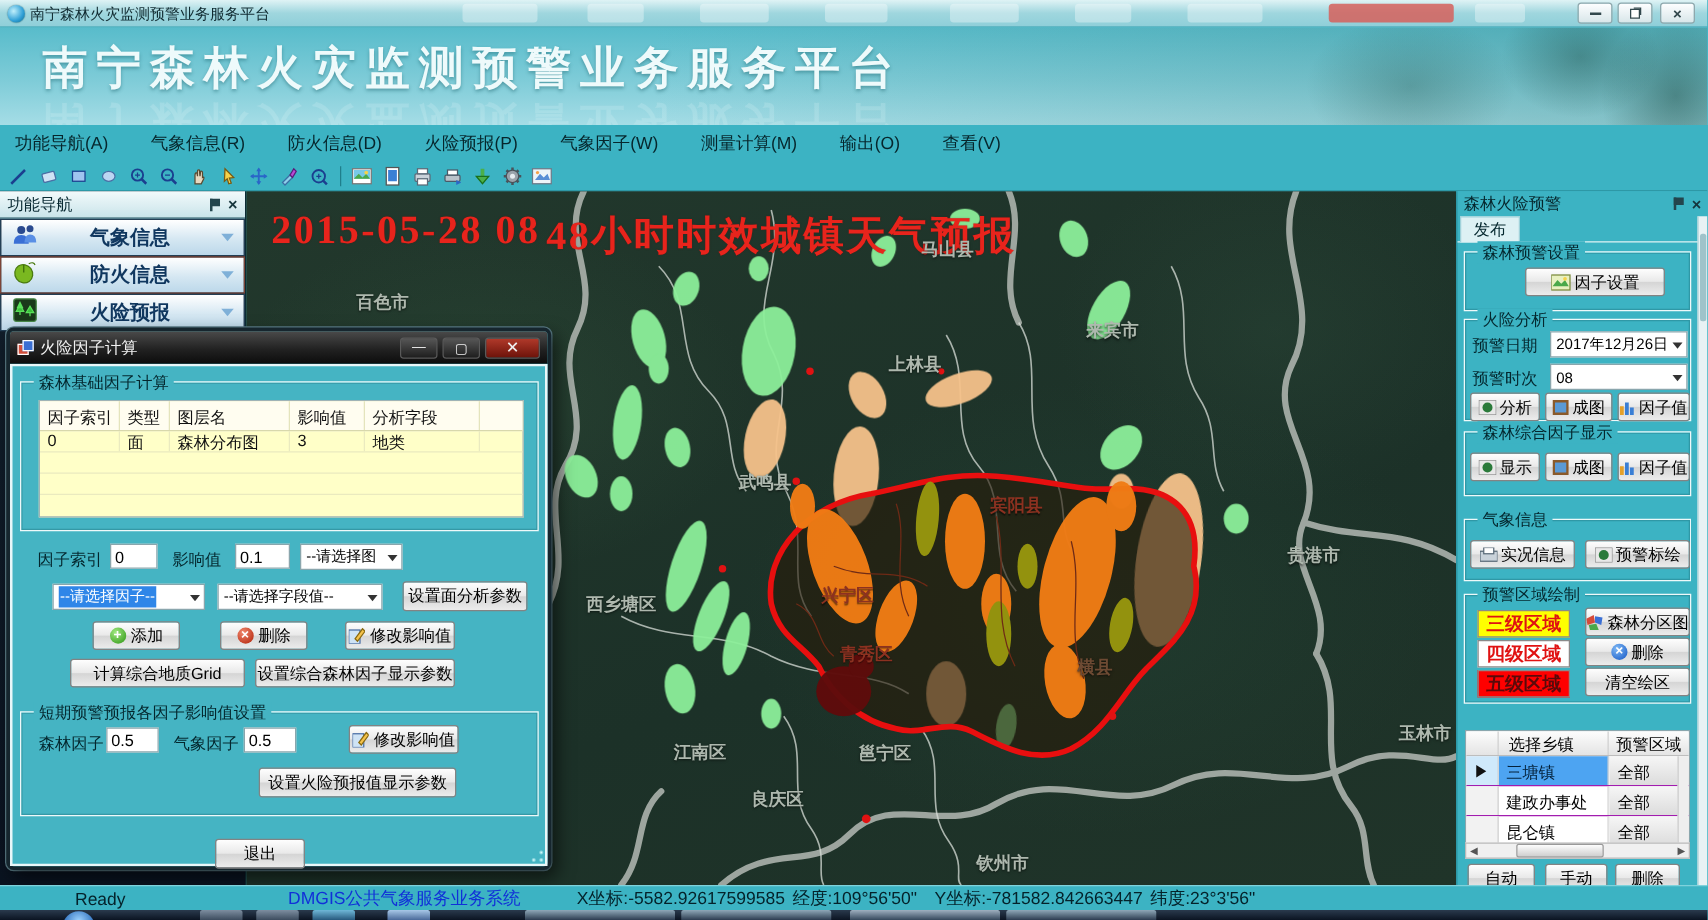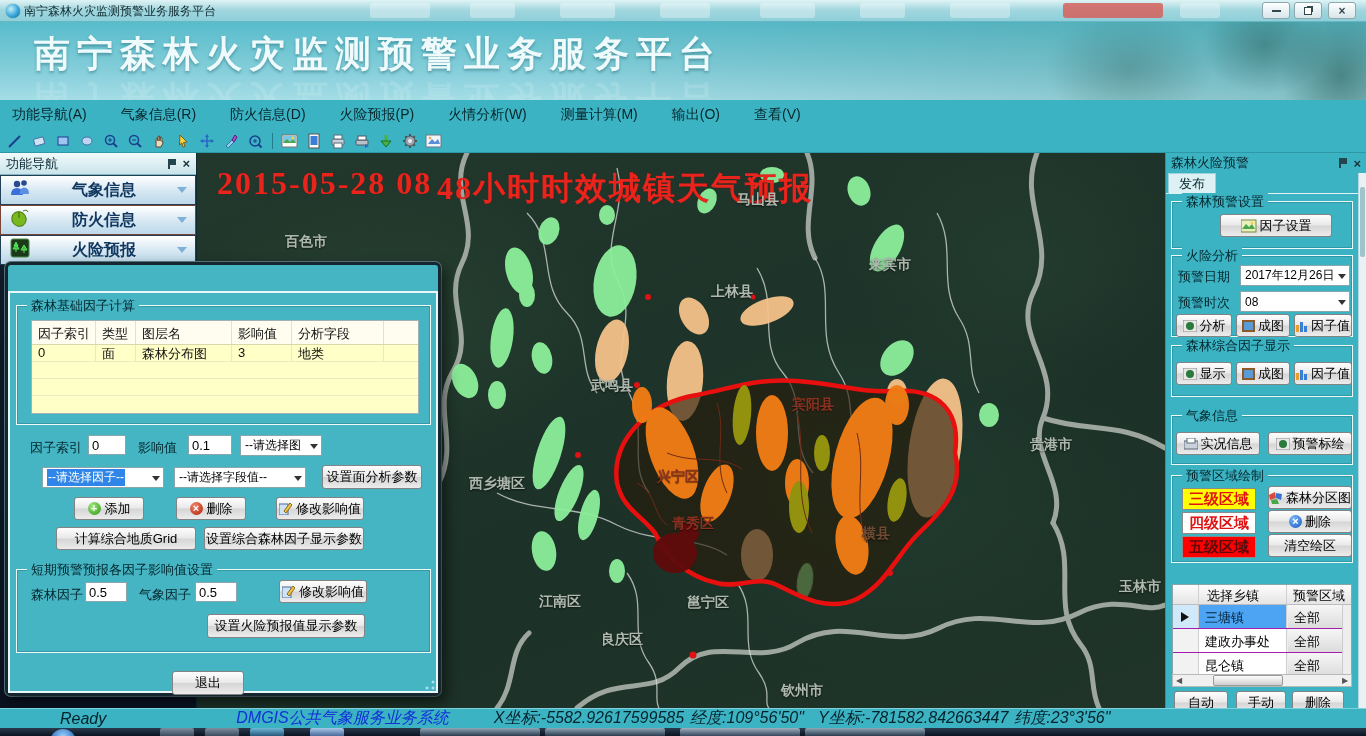--- a/index.html
+++ b/index.html
@@ -185,7 +185,7 @@
   <span>气象信息(R)</span>
   <span>防火信息(D)</span>
   <span>火险预报(P)</span>
-  <span>火情分析(W)</span>
+  <span>气象因子(W)</span>
   <span>测量计算(M)</span>
   <span>输出(O)</span>
   <span>查看(V)</span>

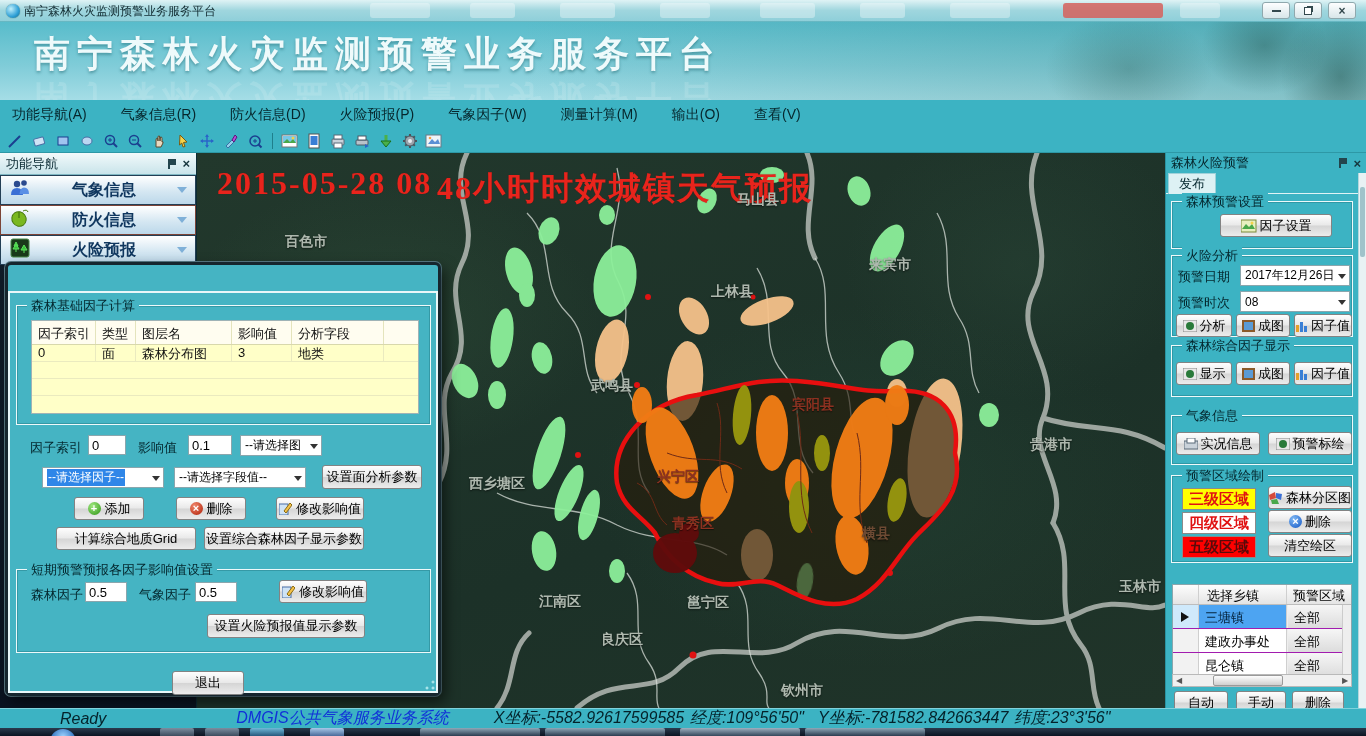--- a/index.html
+++ b/index.html
@@ -650,6 +650,15 @@
 </div>
 
 <div id="dialog">
+  <div class="dtitle">
+    <span class="formico"></span>
+    <span class="txt">火险因子计算</span>
+    <span style="margin-left:auto;display:flex">
+      <span class="dbtn">—</span>
+      <span class="dbtn">▢</span>
+      <span class="dbtn close">✕</span>
+    </span>
+  </div>
   <div class="dbody">
 
     <div class="grp" style="left:8px;top:14px;width:415px;height:120px">

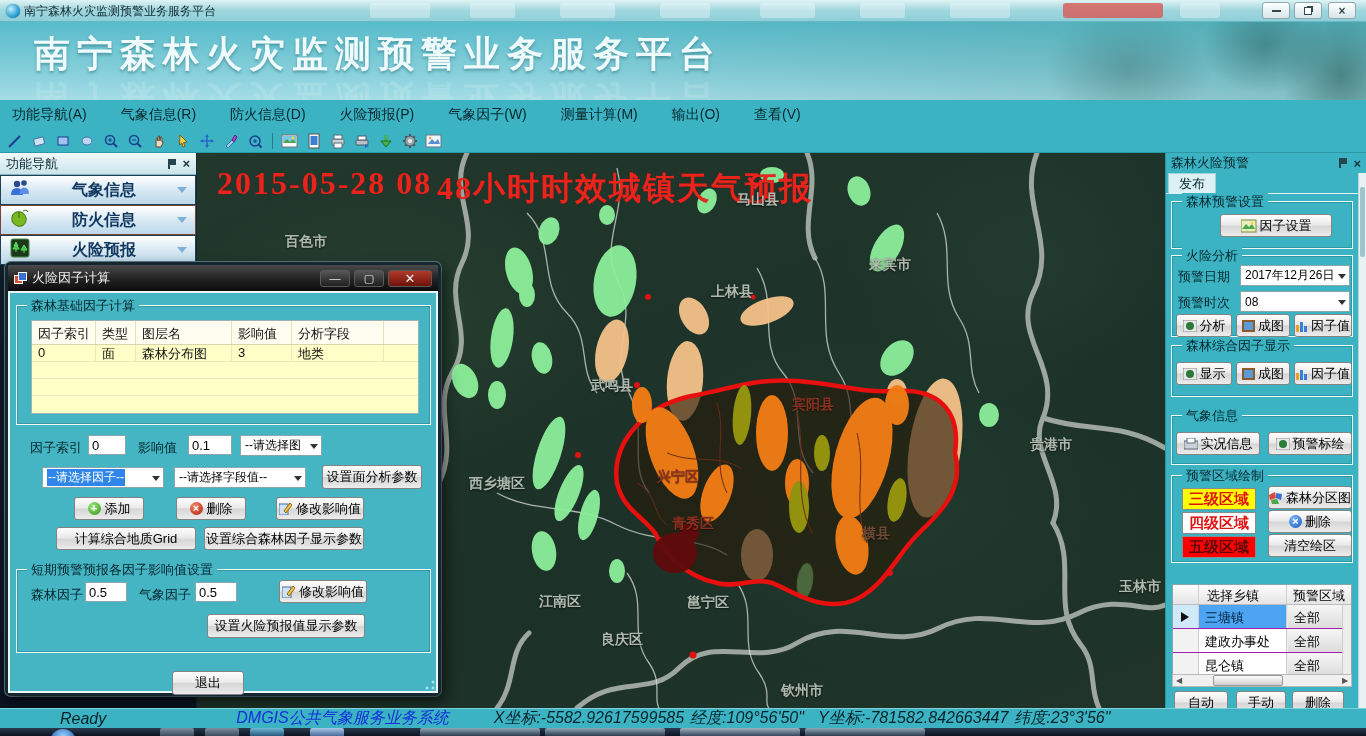--- a/index.html
+++ b/index.html
@@ -141,7 +141,7 @@
 
   
   #statusbar{position:absolute;left:0;top:708px;width:1366px;height:20px;background:#3cb3c3;border-top:1px solid #7fd2dc;
-    display:flex;align-items:center;font-size:16px;color:#04222a;font-style:italic;}
+    display:flex;align-items:center;font-size:14px;color:#04222a;}
   #statusbar .link{color:#1130d8;}
   #taskbar{position:absolute;left:0;top:728px;width:1366px;height:8px;background:linear-gradient(#2a3a4d,#0b1422);overflow:hidden;}
   #taskbar .orb{position:absolute;left:50px;top:1px;width:26px;height:26px;border-radius:50%;

